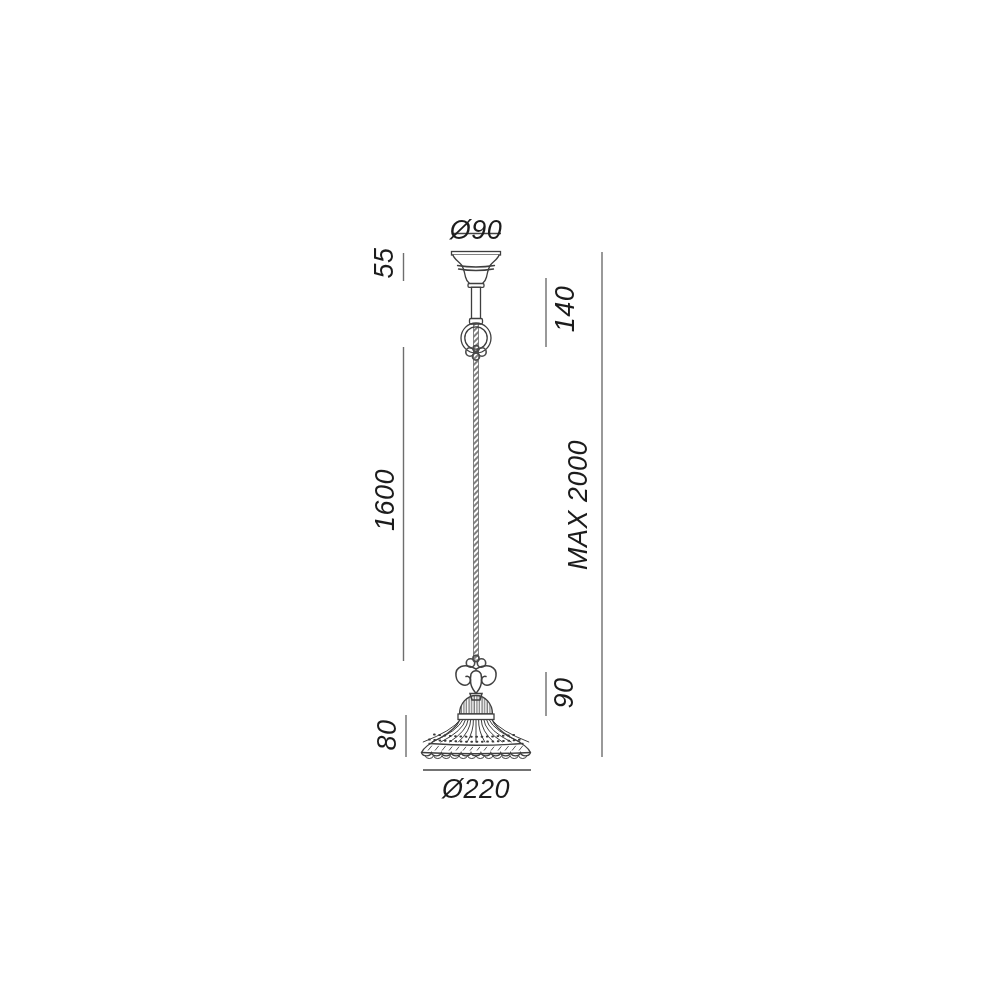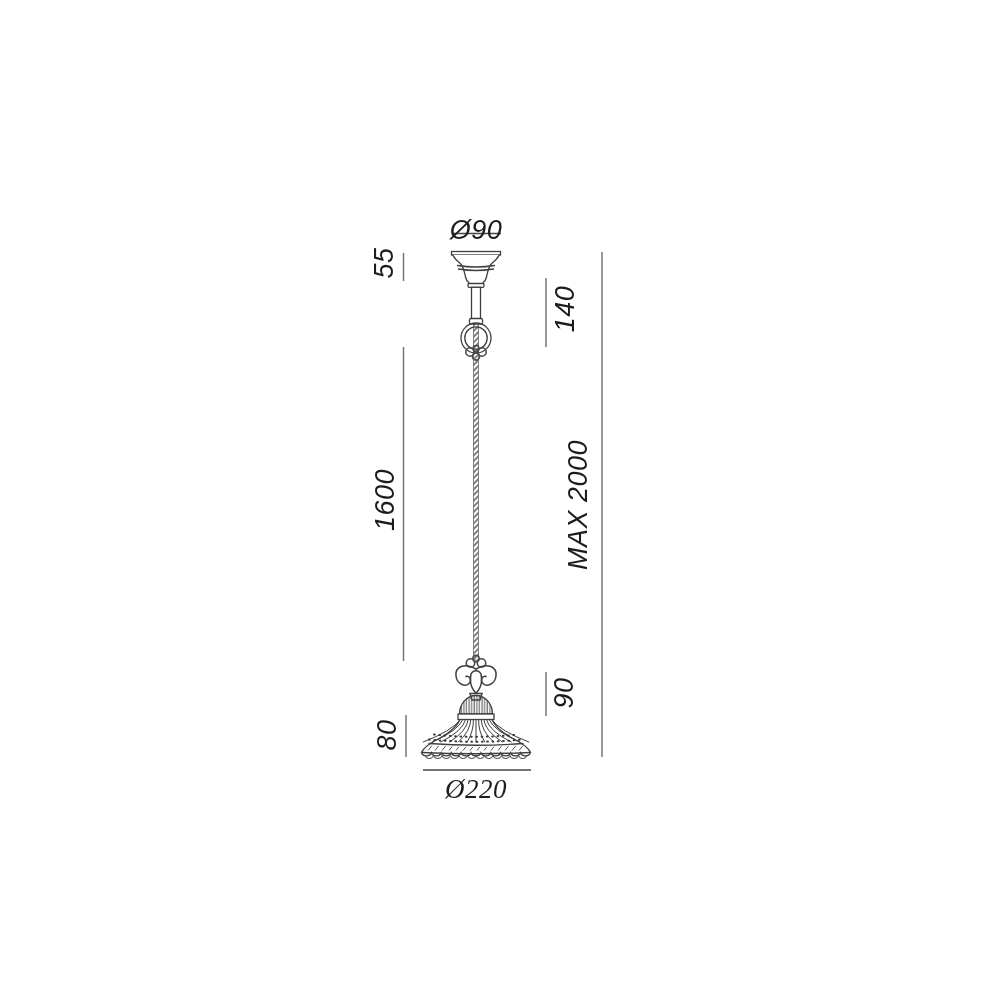--- a/index.html
+++ b/index.html
@@ -157,7 +157,7 @@
 
   <div class="dim-label vertical" style="left:387px;top:735px;">80</div>
 
-  <div class="dim-label" style="left:476px;top:789px;font-family:Liberation Serif, serif;">Ø220</div>
+  <div class="dim-label" style="left:476px;top:789px;">Ø220</div>
 
 </div>
 

